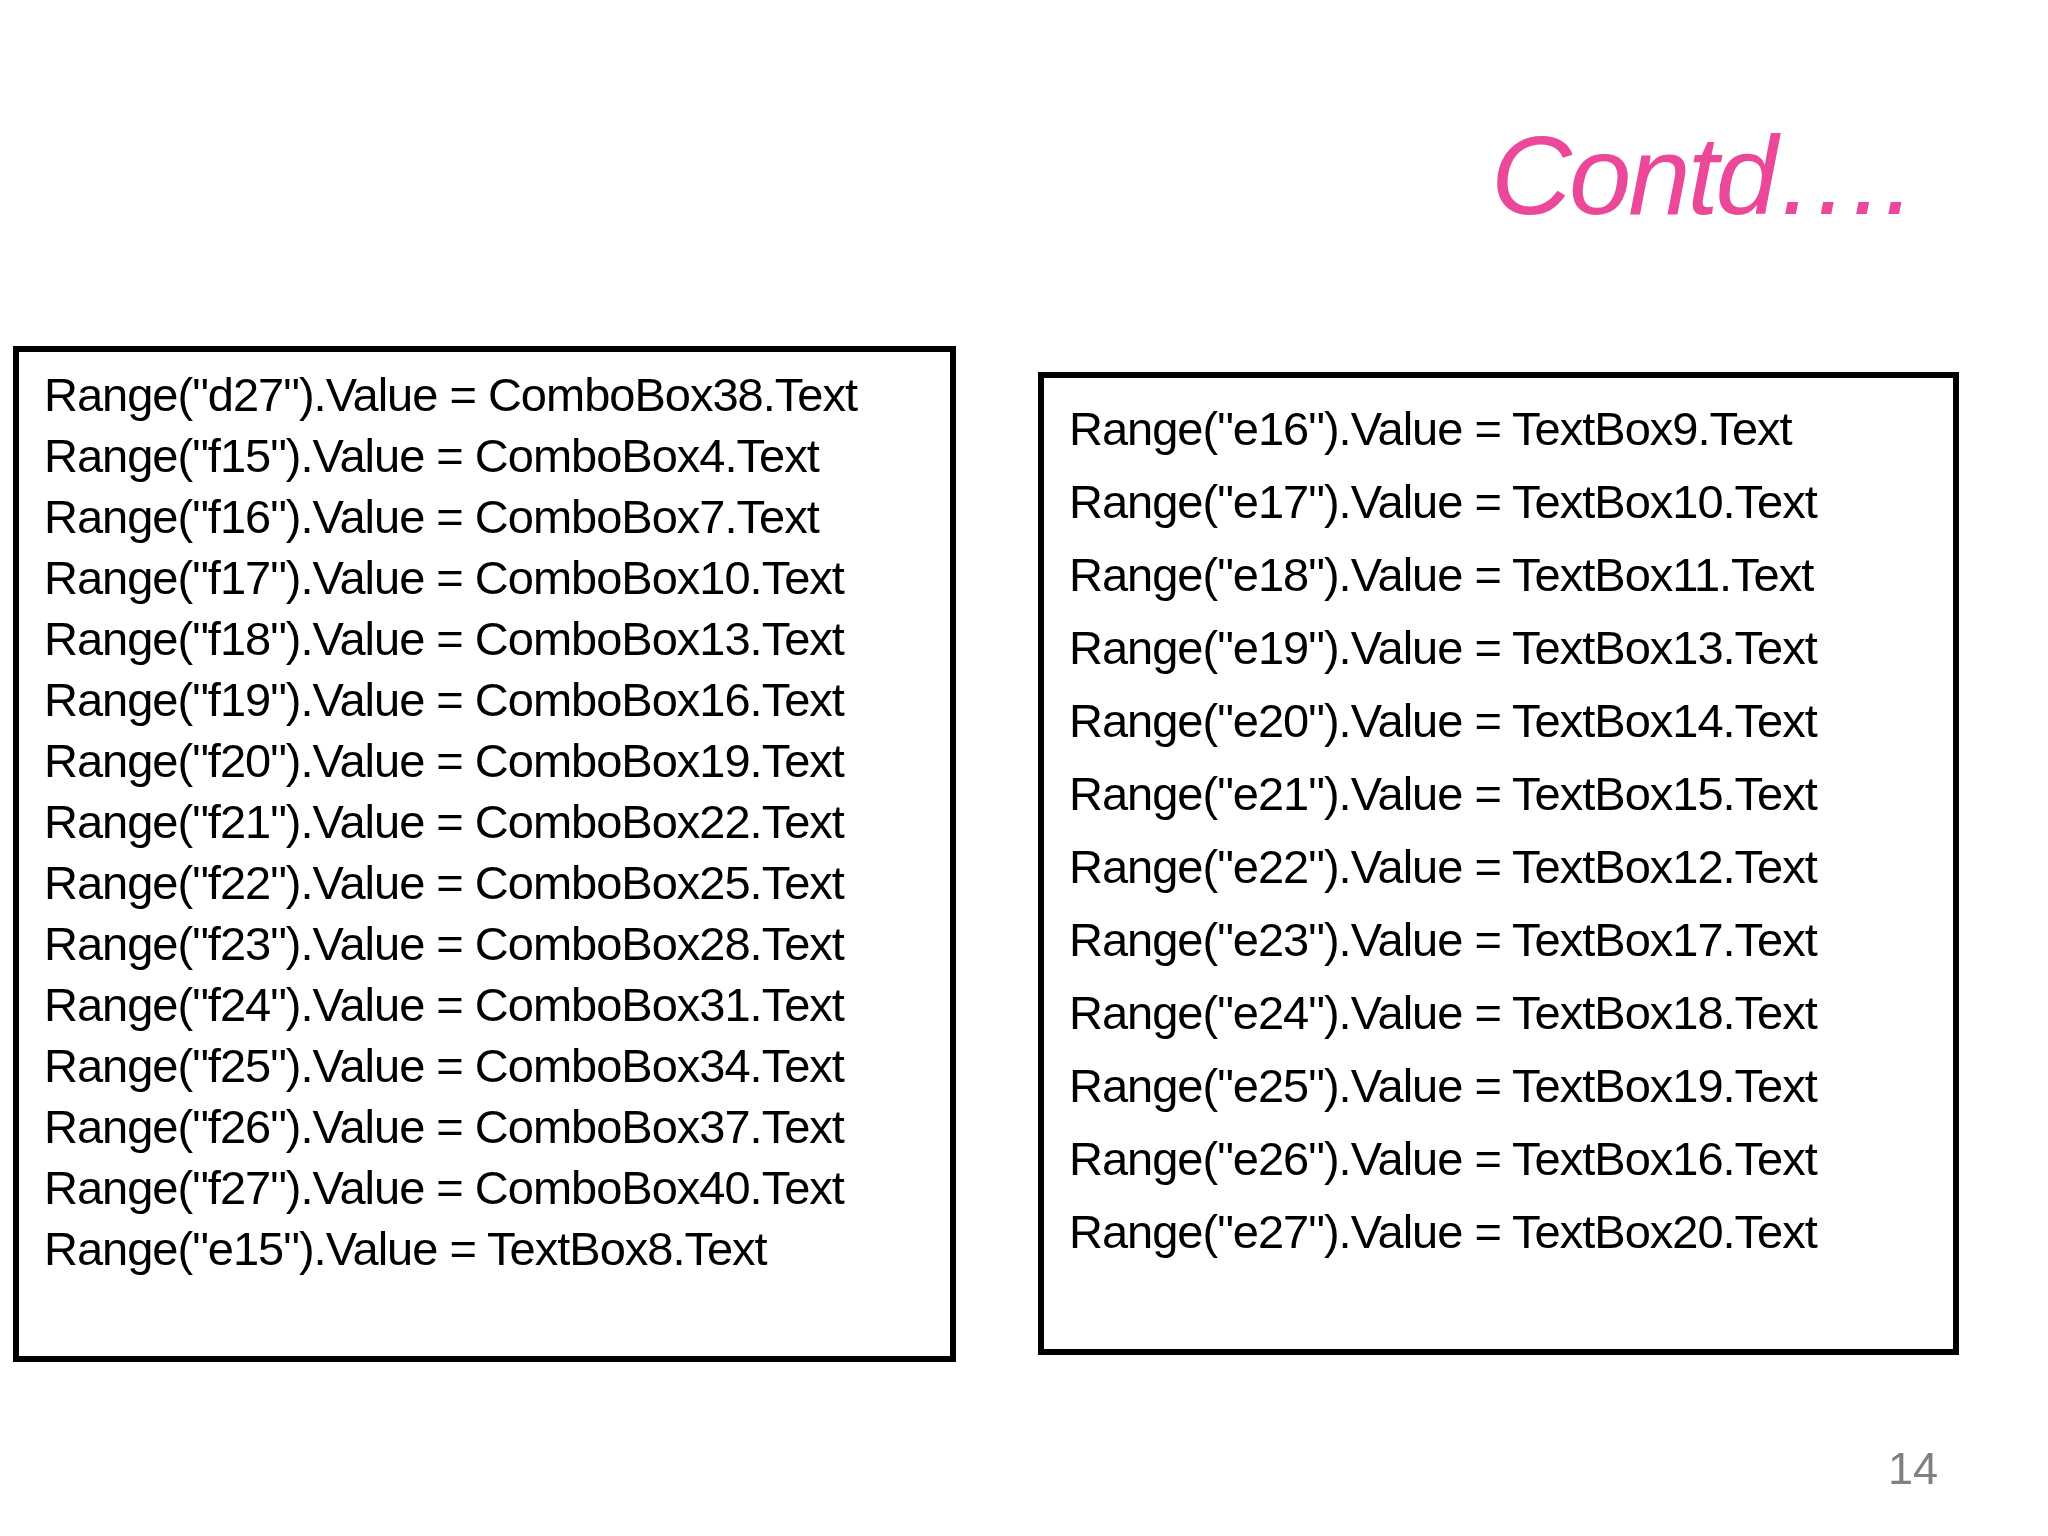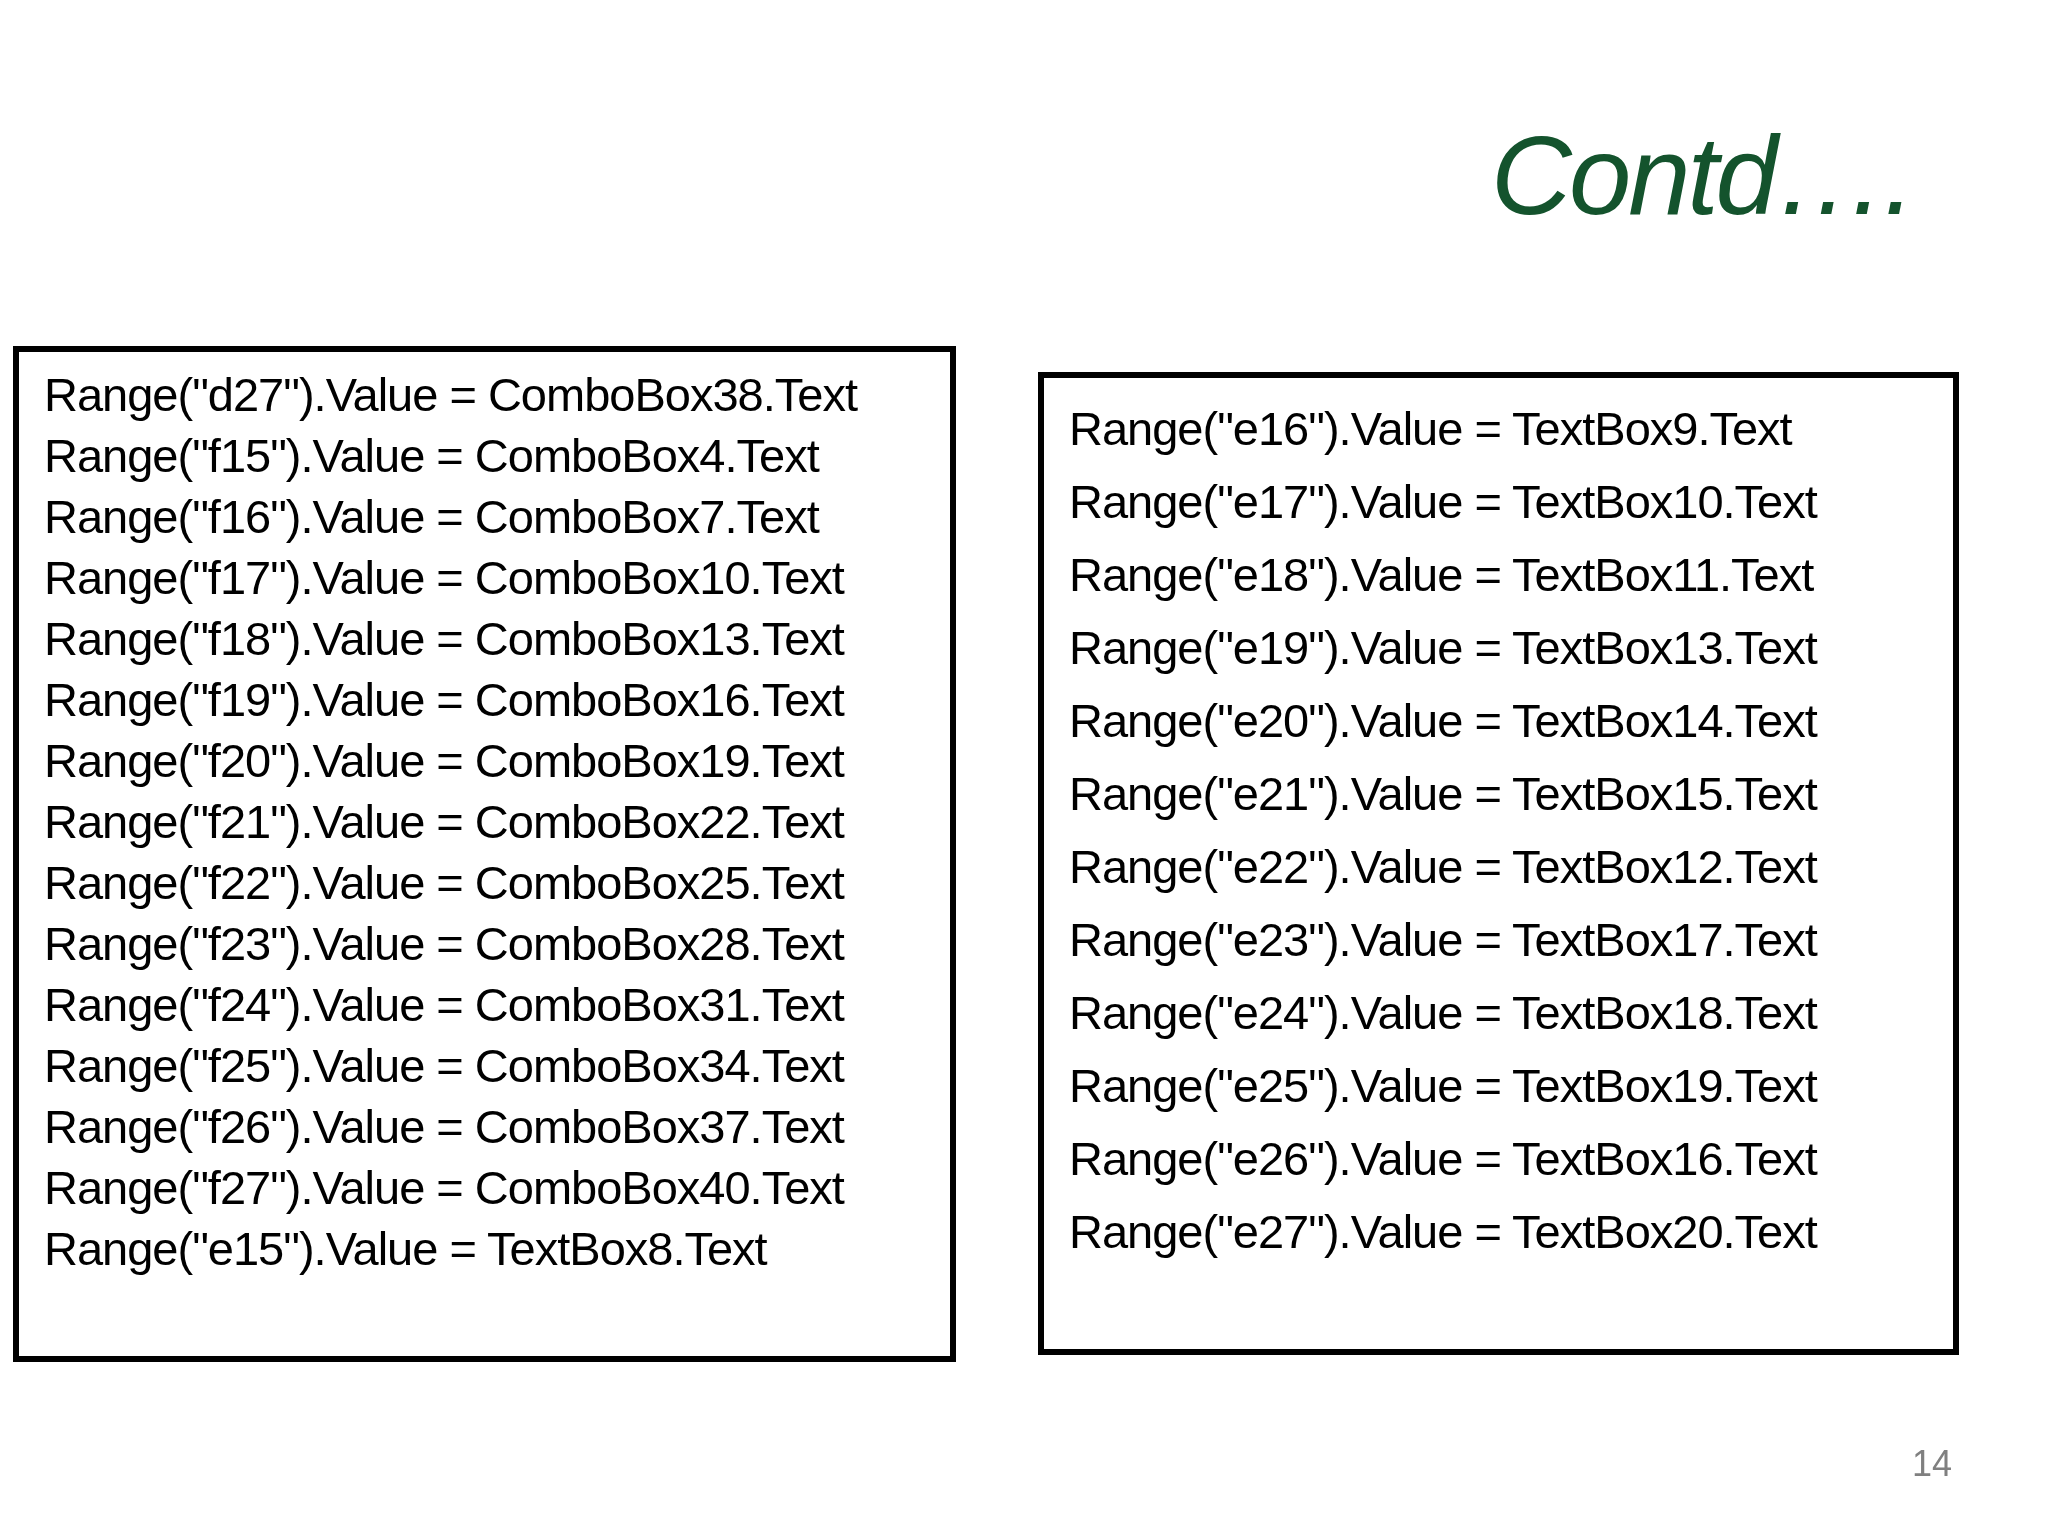--- a/index.html
+++ b/index.html
@@ -25,7 +25,7 @@
     font-weight: normal;
     letter-spacing: -3px;
     line-height: 1;
-    color: #14532d;
+    color: #ec4899;
     white-space: nowrap;
   }
 

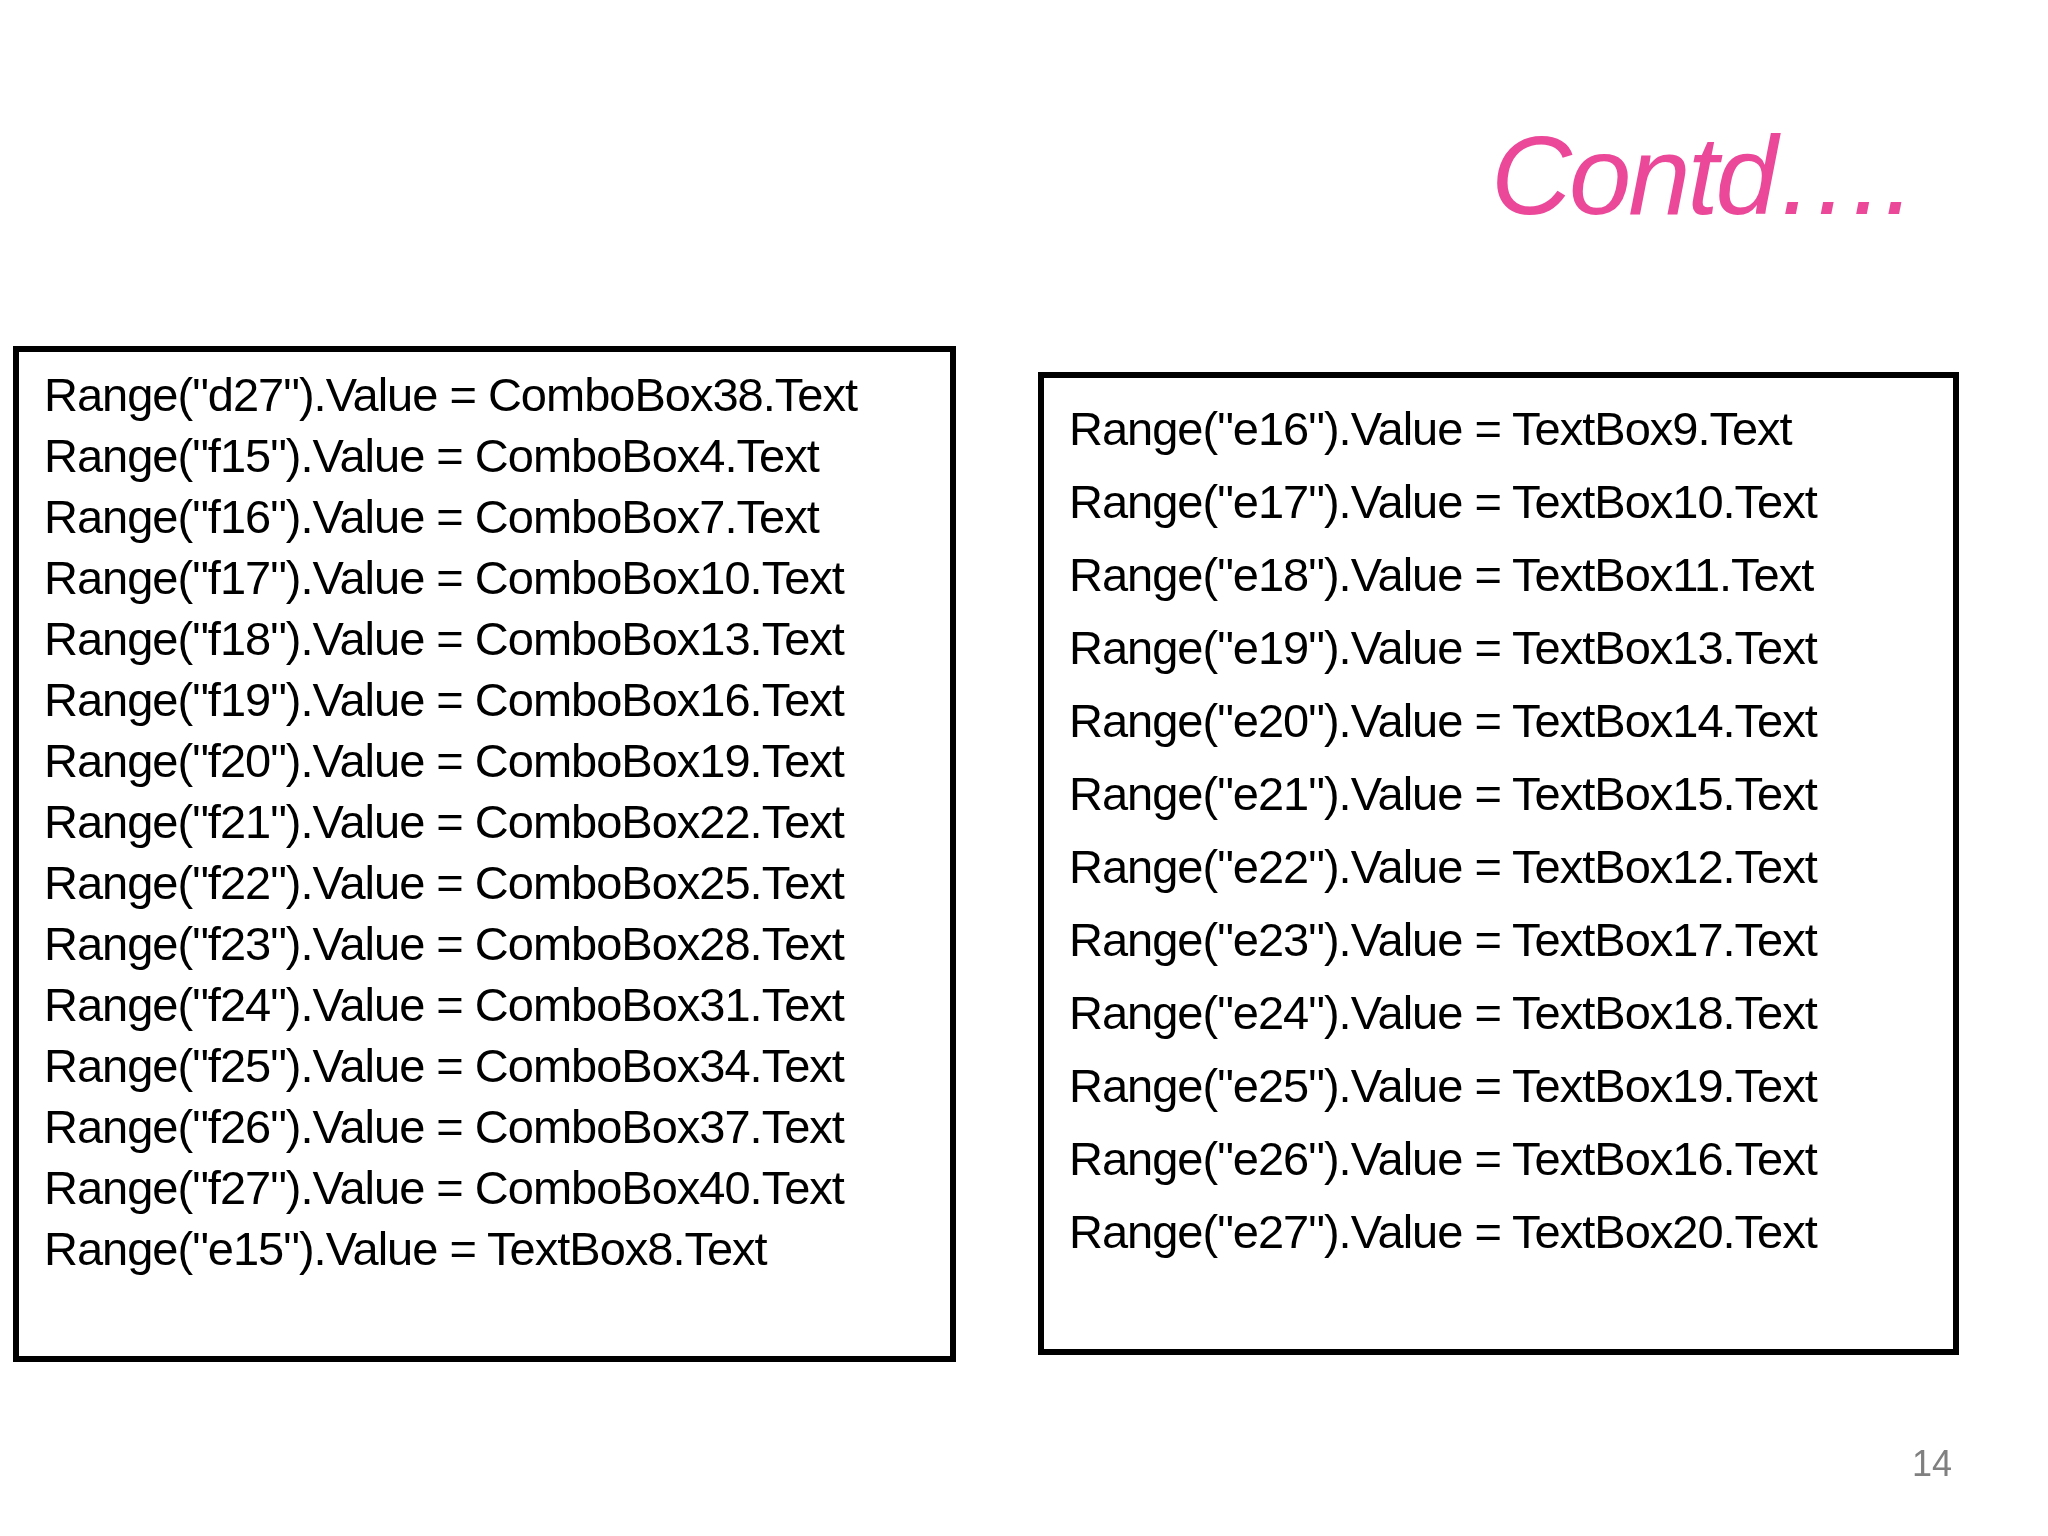--- a/index.html
+++ b/index.html
@@ -66,10 +66,9 @@
     position: absolute;
     left: 1888px;
     top: 1442px;
-    font-size: 36px;
+    font-size: 45px;
     color: #808080;
     line-height: 1.2;
-    margin-left: 24px;
   }
 </style>
 </head>

